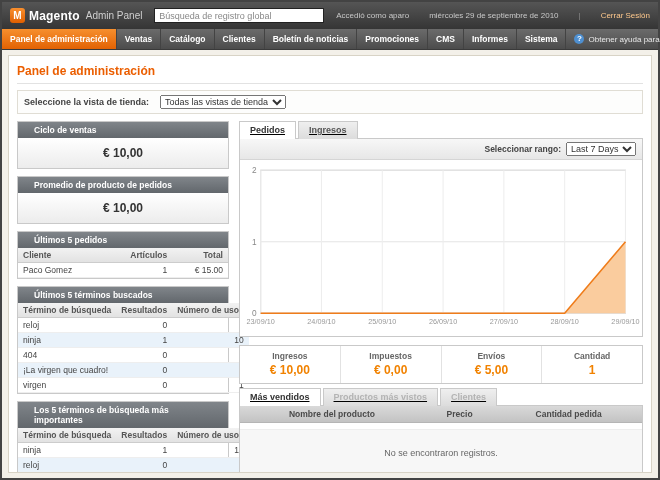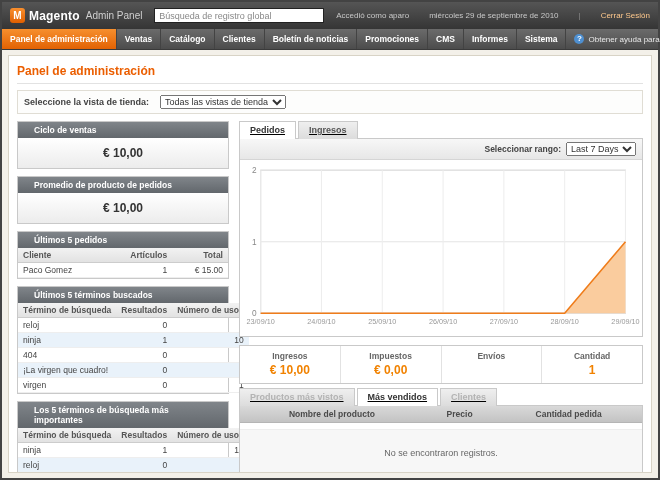--- a/index.html
+++ b/index.html
@@ -273,6 +273,7 @@
               </div>
               <div class="total-cell">
                 <div class="t-label">Envíos</div>
+                <div class="t-value">€ 5,00</div>
               </div>
               <div class="total-cell">
                 <div class="t-label">Cantidad</div>

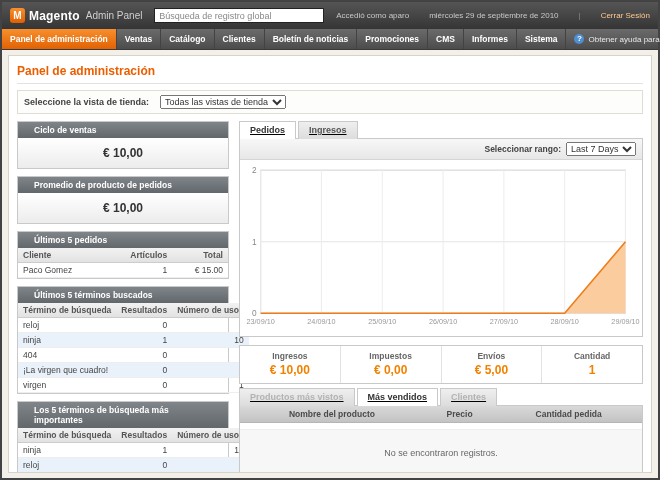--- a/index.html
+++ b/index.html
@@ -282,8 +282,8 @@
             </div>
 
           <div class="tabs">
+              <span class="tab active">Más vendidos</span>
               <span class="tab disabled">Productos más vistos</span>
-              <span class="tab active">Más vendidos</span>
               <span class="tab disabled">Clientes</span>
             </div>
           <div class="prod-box">

